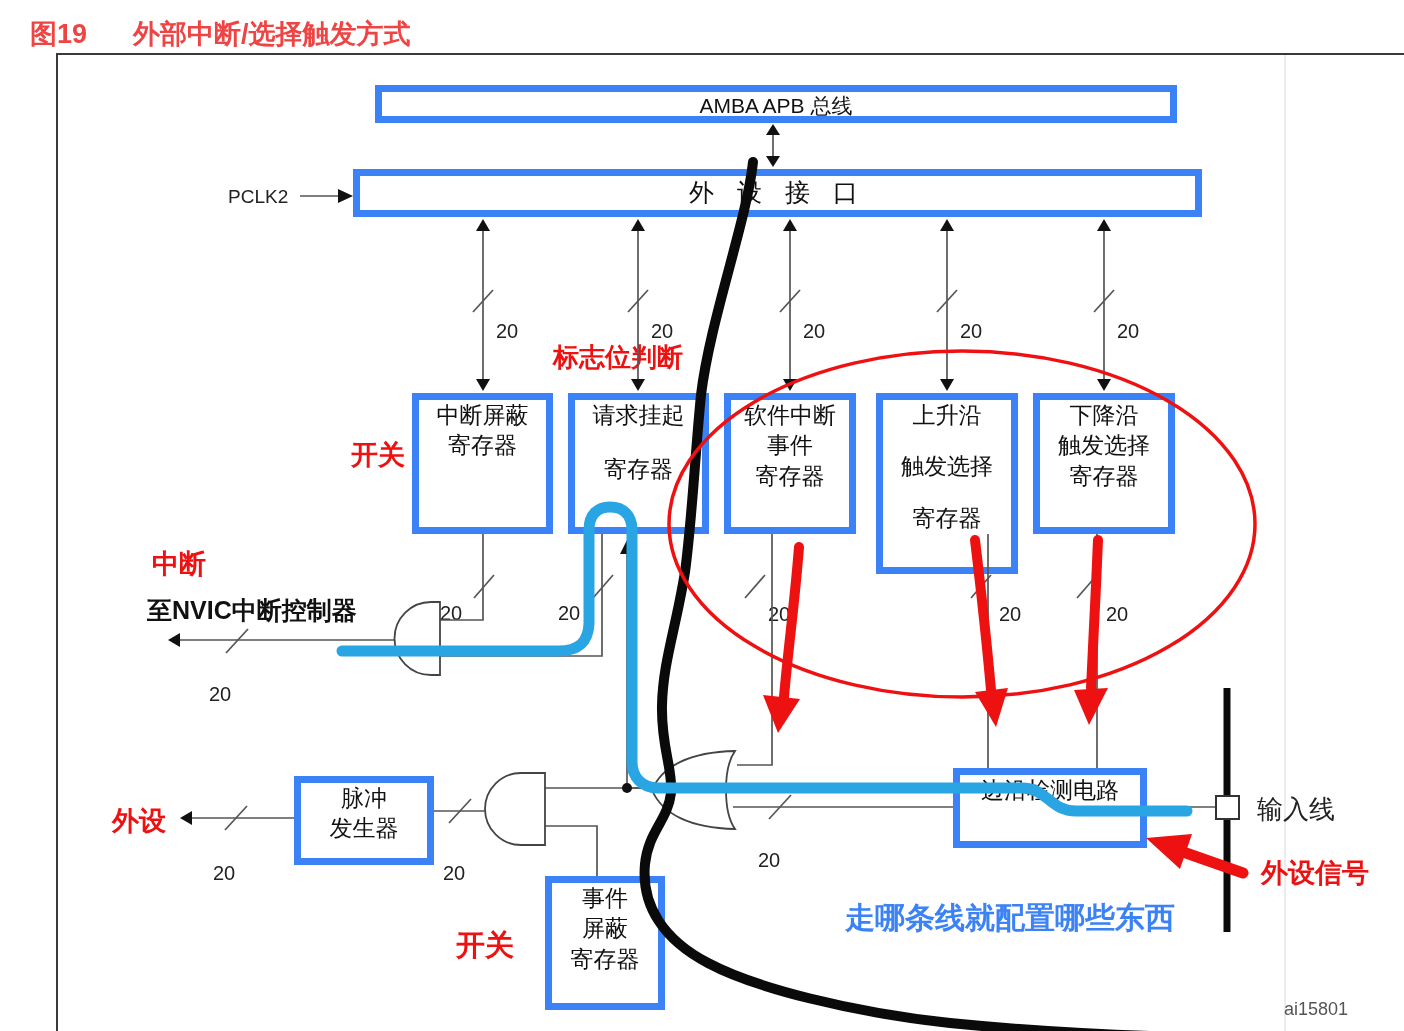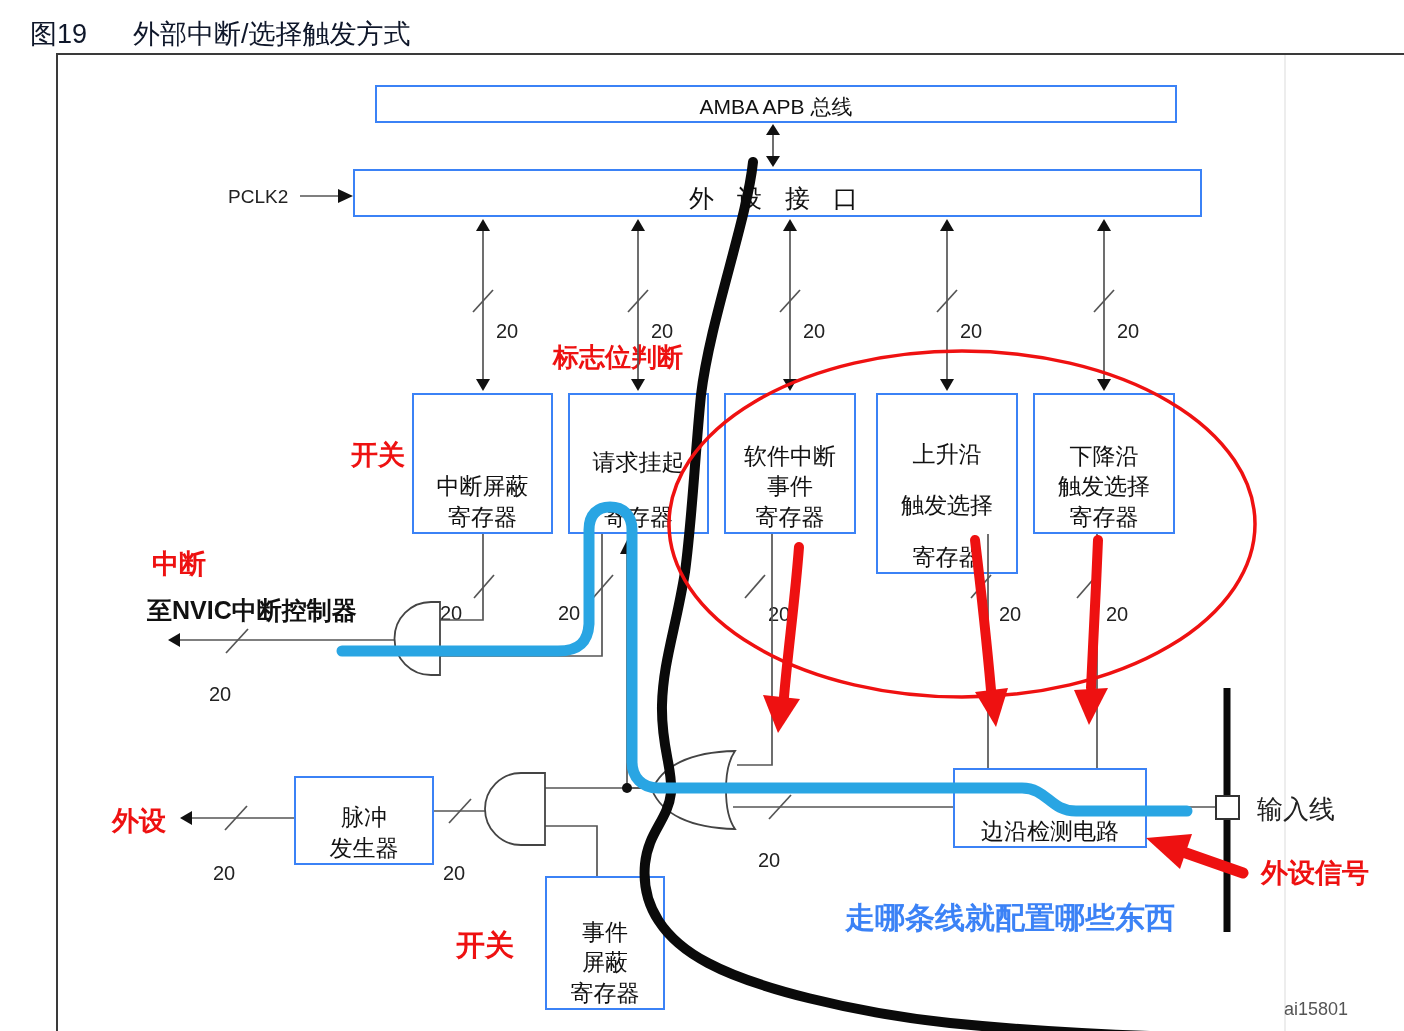--- a/index.html
+++ b/index.html
@@ -12,7 +12,7 @@
   .w20{font-size:20px;color:#222;margin-top:32px;}
   .red{color:#ee1111;font-weight:bold;}
   .blue{color:#3b82f6;font-weight:bold;}
-  .title{font-weight:normal;font-size:27px;color:#0f172a;}
+  .title{font-weight:bold;font-size:27px;color:#ef4444;}
   svg{position:absolute;left:0;top:0;pointer-events:none;}
   .frame{position:absolute;background:#3a3a3a;}
 </style>

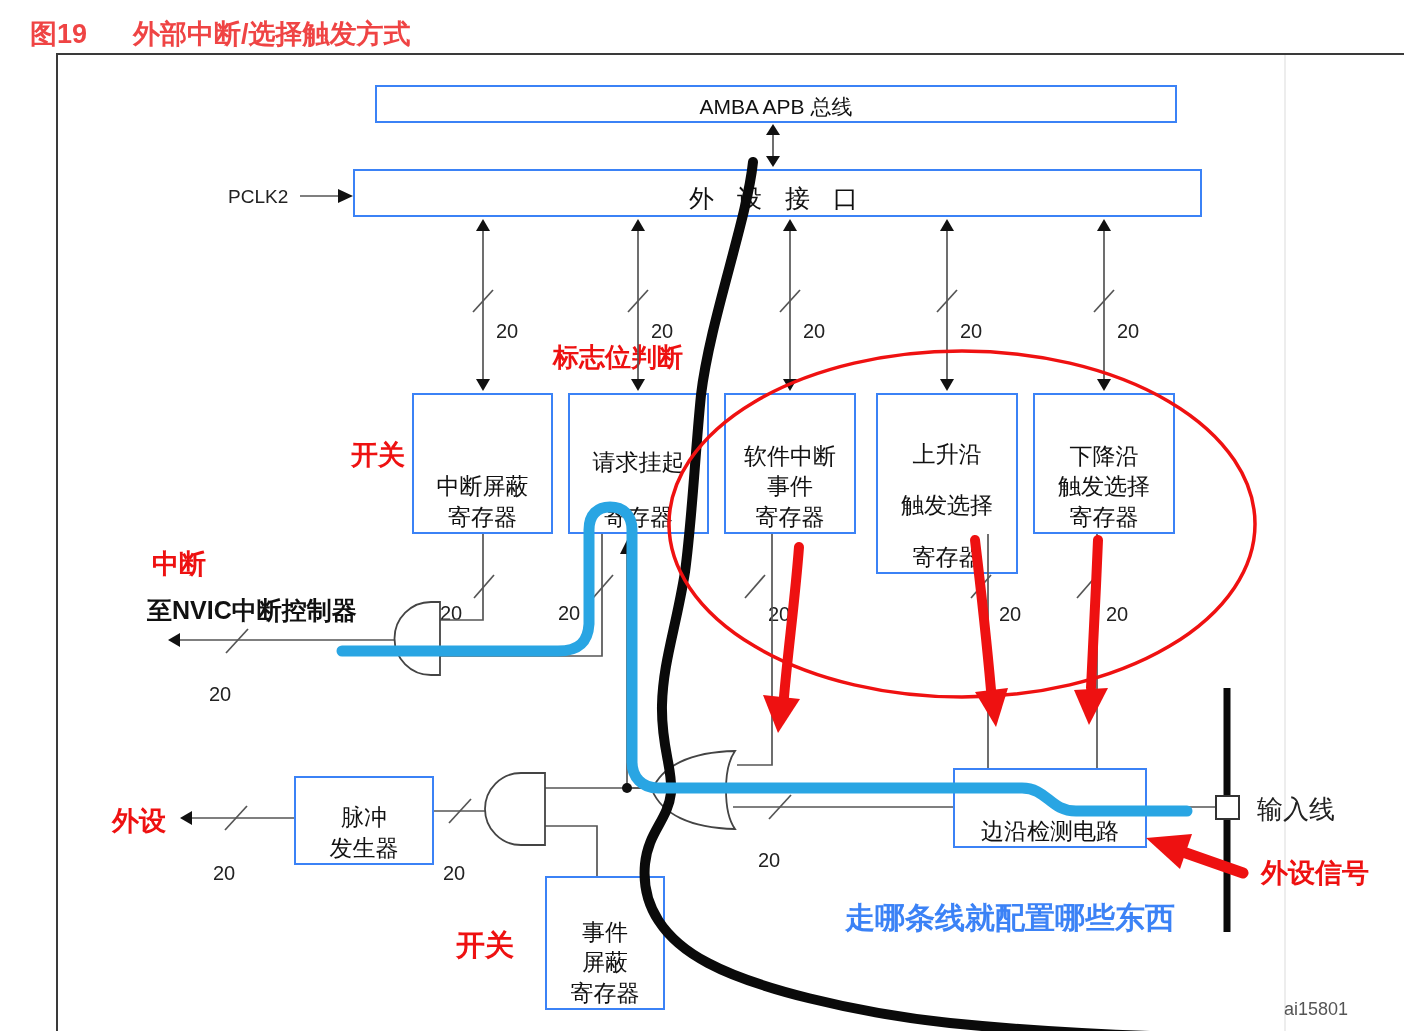--- a/index.html
+++ b/index.html
@@ -5,8 +5,8 @@
   html,body{margin:0;padding:0;background:#fff;}
   #stage{position:relative;width:1404px;height:1031px;background:#ffffff;overflow:hidden;
          font-family:"Liberation Sans",sans-serif;color:#1a1a1a;}
-  .bx{position:absolute;border:2px solid #3b82f6;background:#fff;display:flex;
-      flex-direction:column;align-items:center;justify-content:flex-end;
+  .bx{position:absolute;border:7px solid #3b82f6;background:#fff;display:flex;
+      flex-direction:column;align-items:center;justify-content:flex-start;
       text-align:center;font-size:23px;line-height:1.32;color:#111;box-sizing:border-box;}
   .lbl{position:absolute;white-space:nowrap;}
   .w20{font-size:20px;color:#222;margin-top:32px;}

